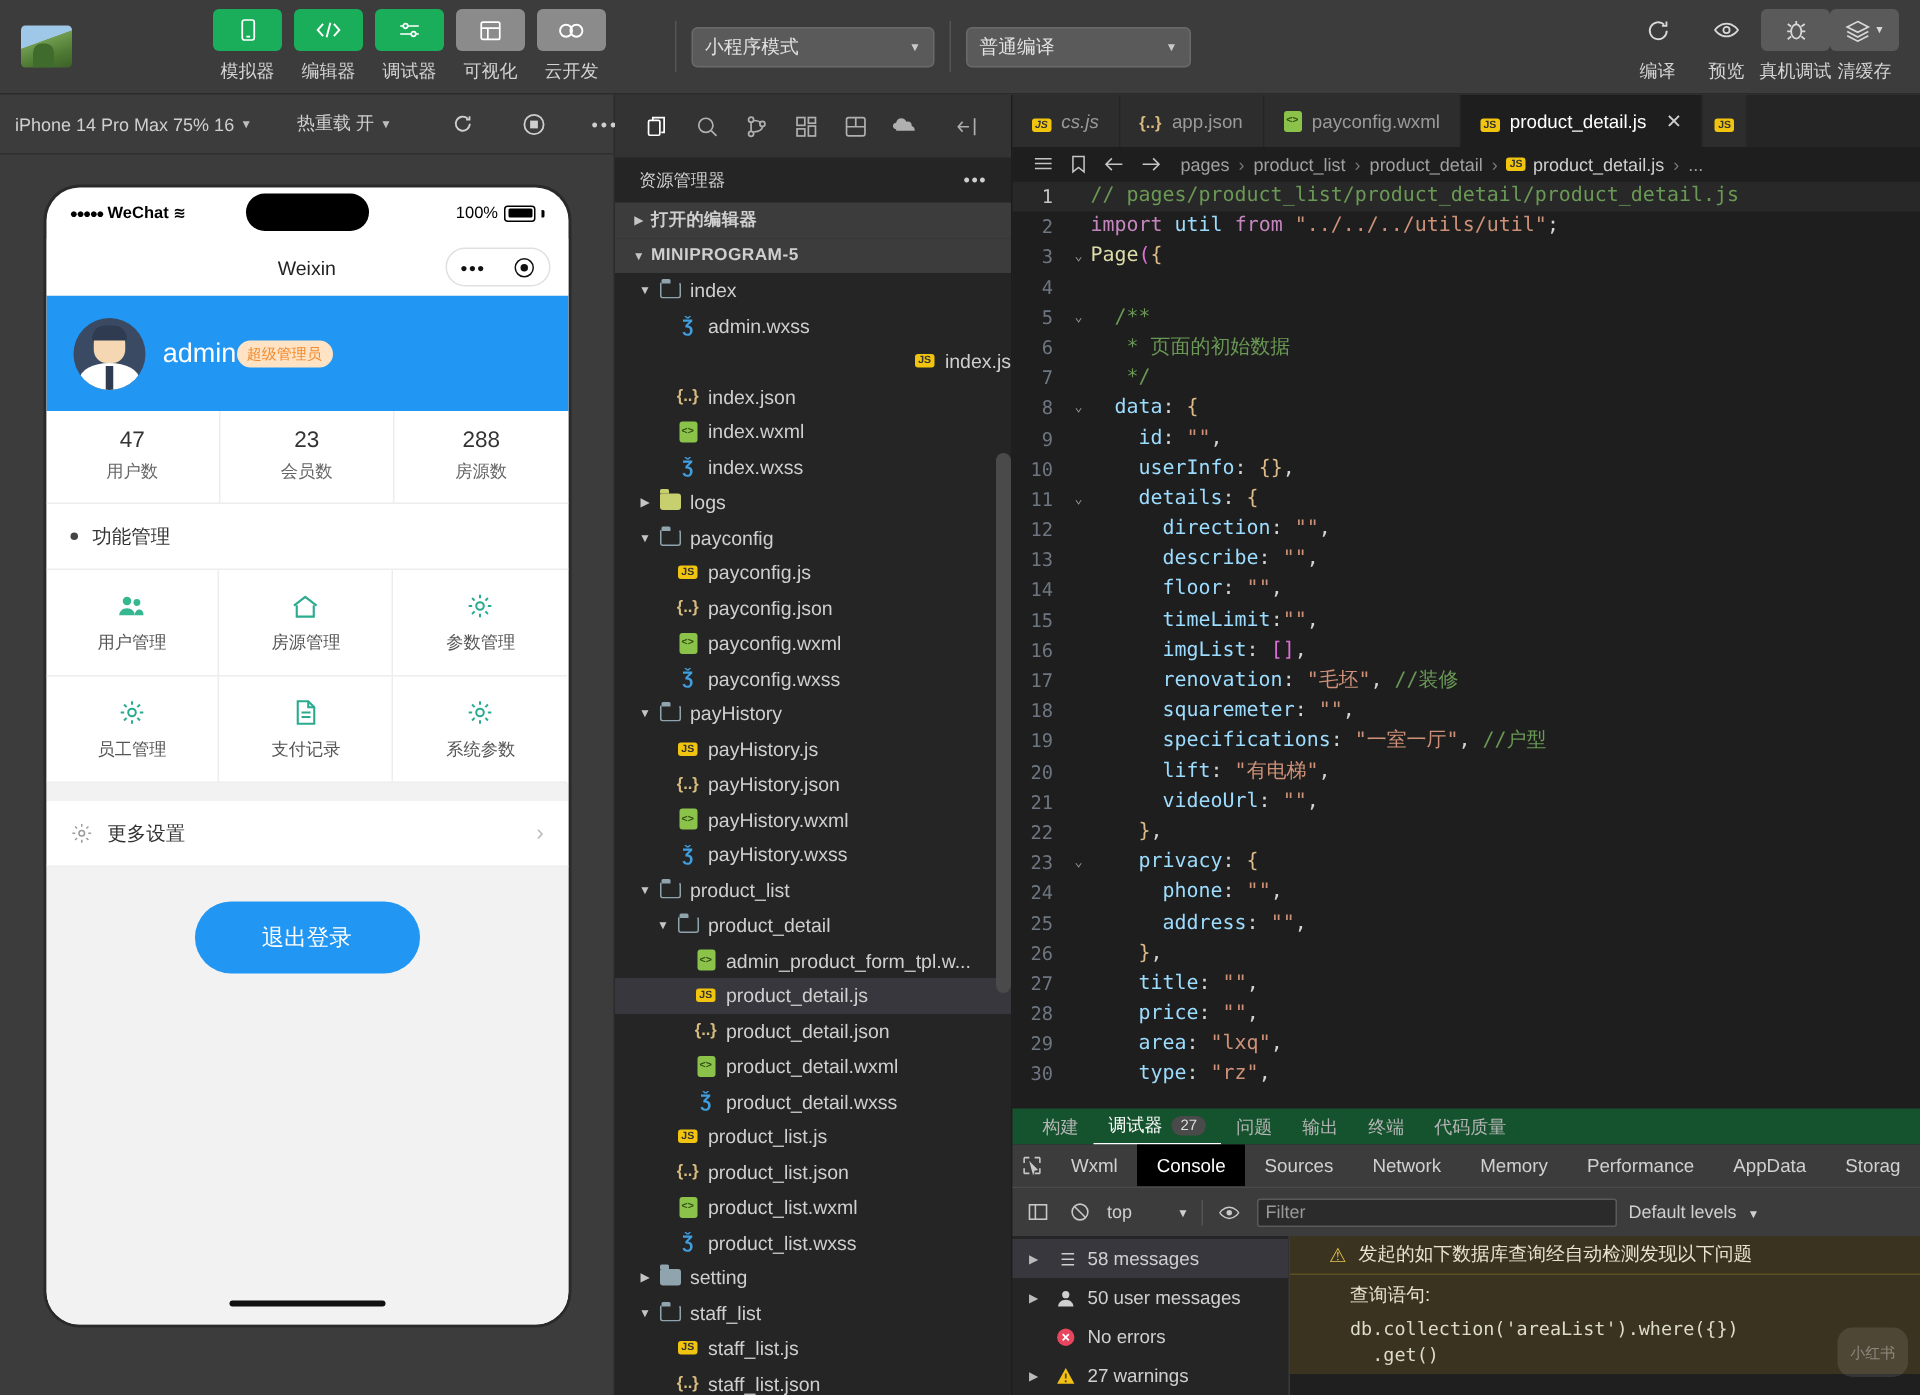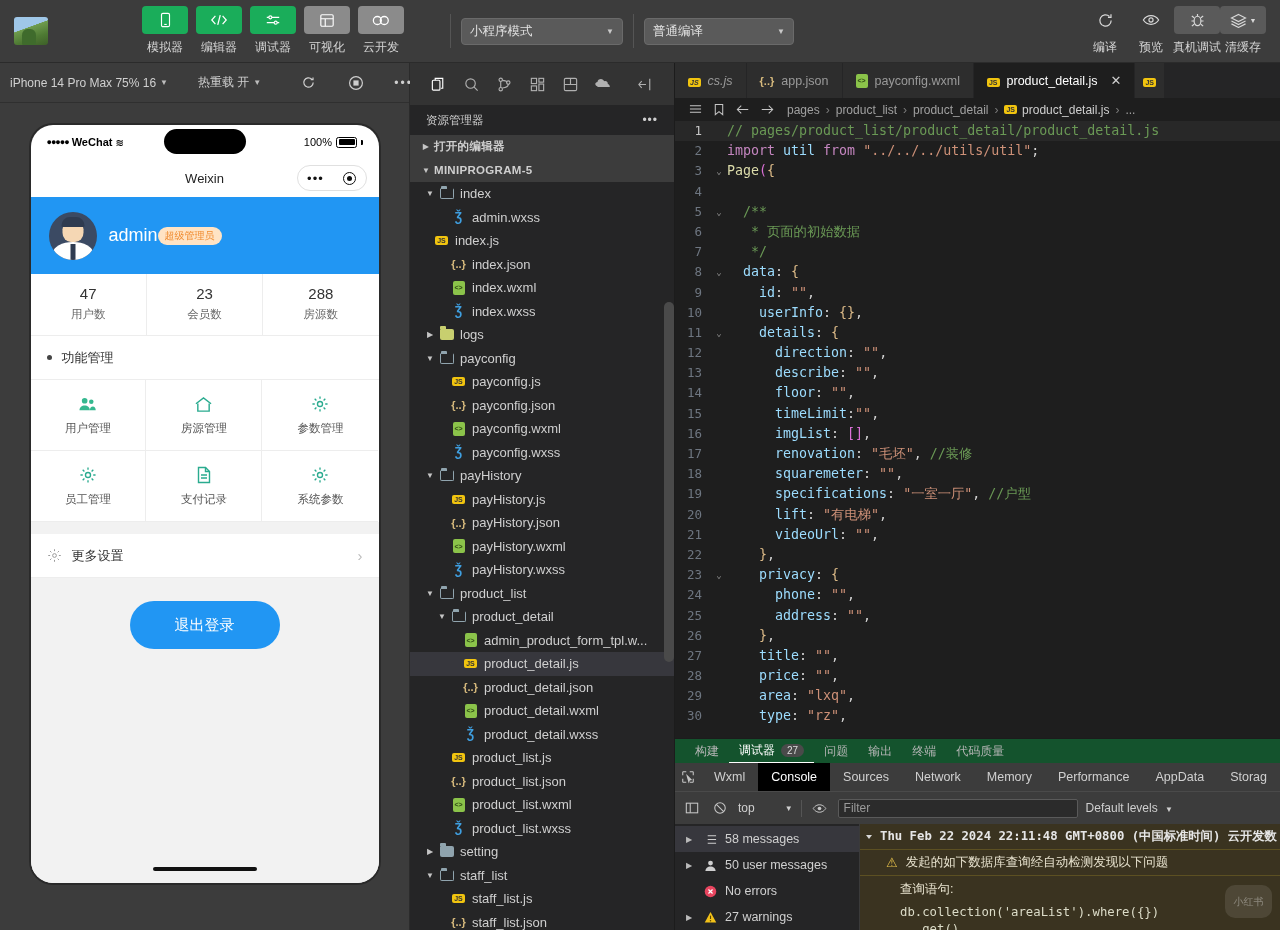--- a/index.html
+++ b/index.html
@@ -625,7 +625,7 @@
             </span>
     <span>admin.wxss</span>
   </div>
-  <div class="exp-row " style="padding-left:7px;">
+  <div class="exp-row " style="padding-left:7px;justify-content:flex-end;">
     <span class="tw"></span>
     <span class="fi">
               <span class="badge-js">JS</span>

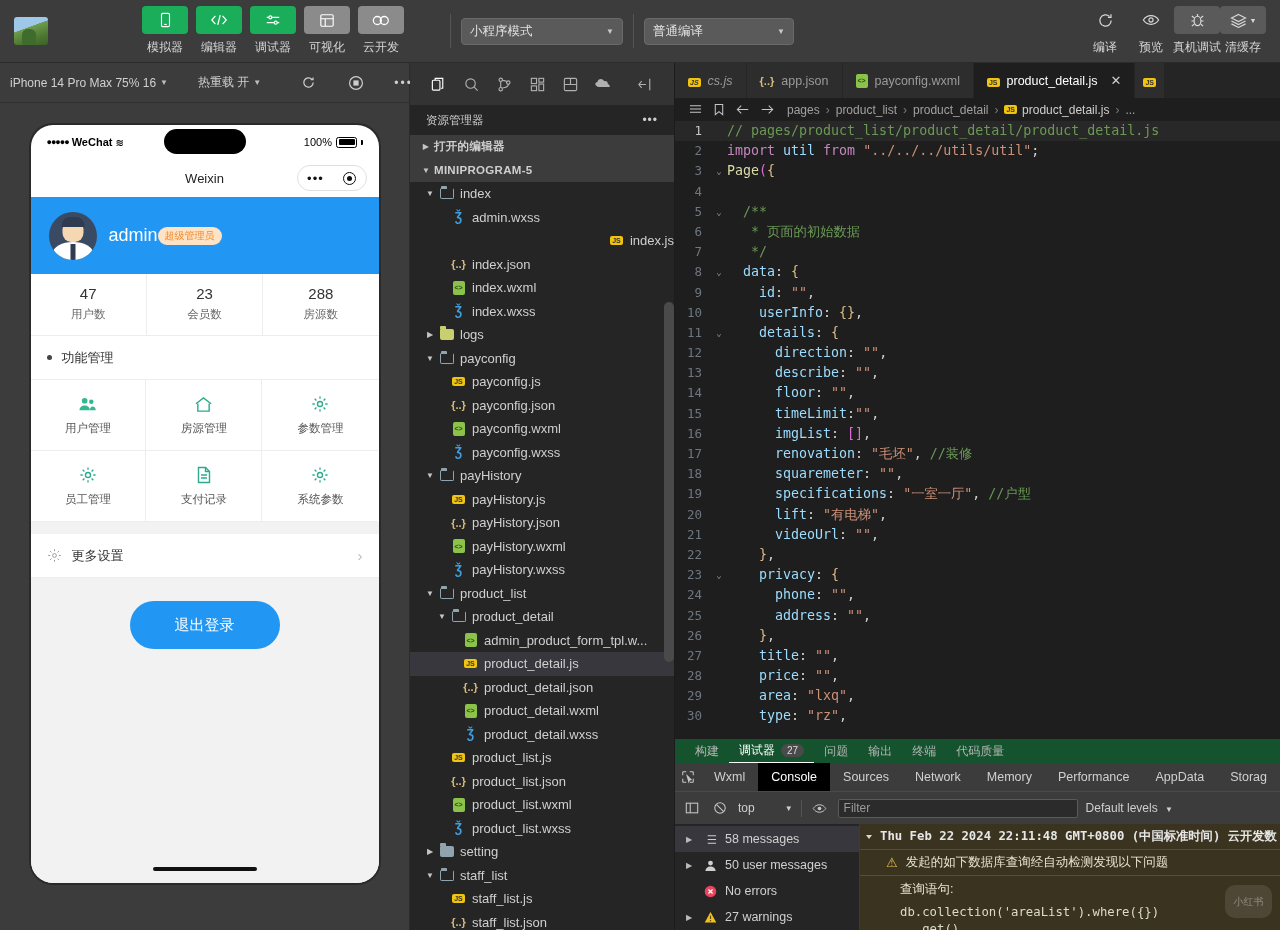--- a/index.html
+++ b/index.html
@@ -1178,10 +1178,6 @@
   </div>
             </div>
           <div class="con-main">
-            <div class="cm-head">
-              <span class="tri down" style="color:#d8d8d8;"></span>
-              <span>Thu Feb 22 2024 22:11:48 GMT+0800 (中国标准时间) 云开发数</span>
-            </div>
             <div class="cm-warn">
               <span style="color:#e5c04a;font-size:13px;">⚠</span>
               <span>发起的如下数据库查询经自动检测发现以下问题</span>

